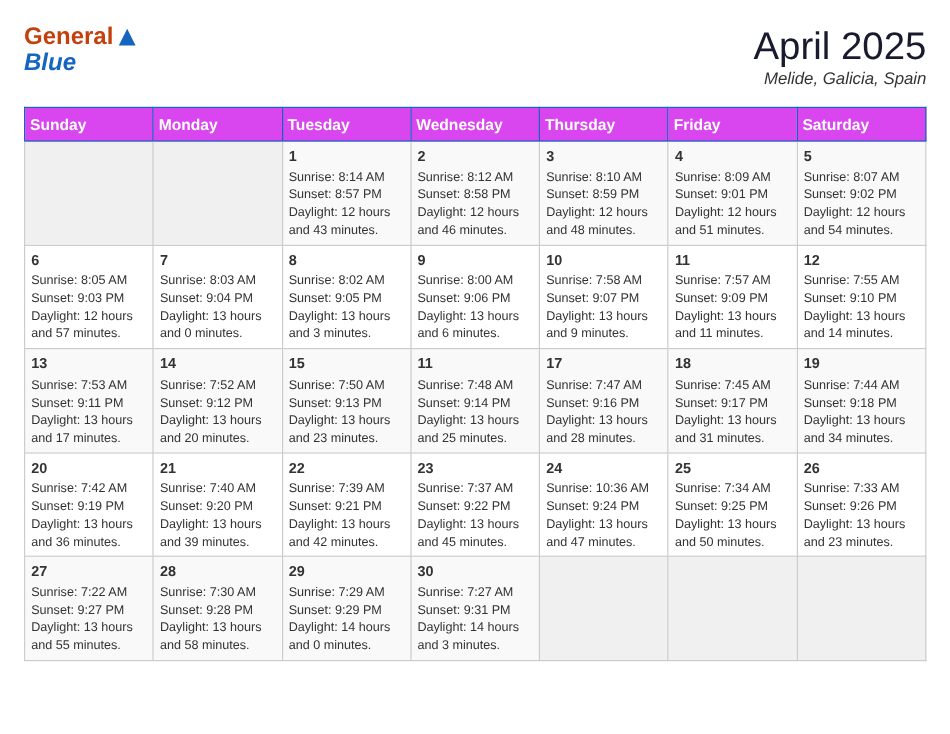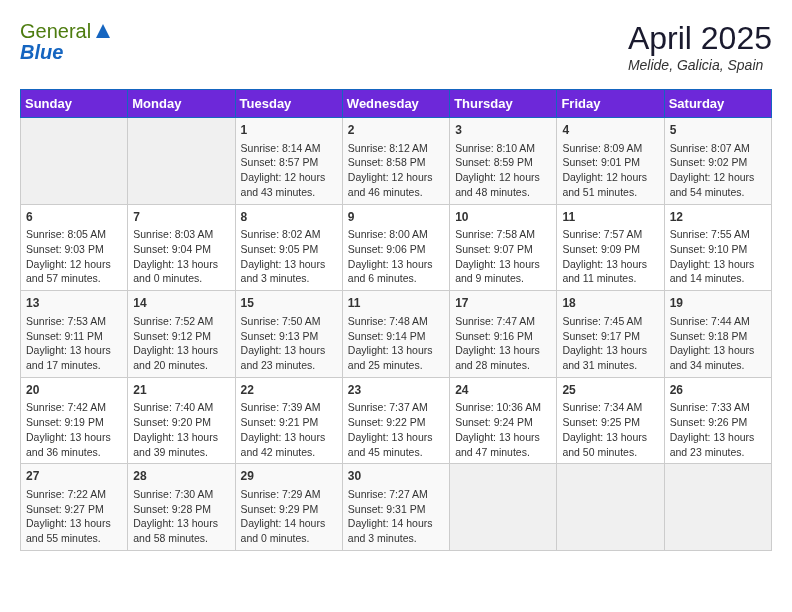--- a/index.html
+++ b/index.html
@@ -88,7 +88,7 @@
 <div class="header">
   <div class="logo">
     <div class="logo-row">
-      <span style="font-size:20px; font-weight:normal; color:#4d7c0f;">General</span>
+      <span style="font-size:20px; font-weight:bold; color:#c2410c;">General</span>
       <svg width="18" height="18" viewBox="0 0 18 18" style="margin-left:3px; margin-top:-2px;">
         <polygon points="2,16 9,2 16,16" fill="#1565c0"></polygon>
       </svg>

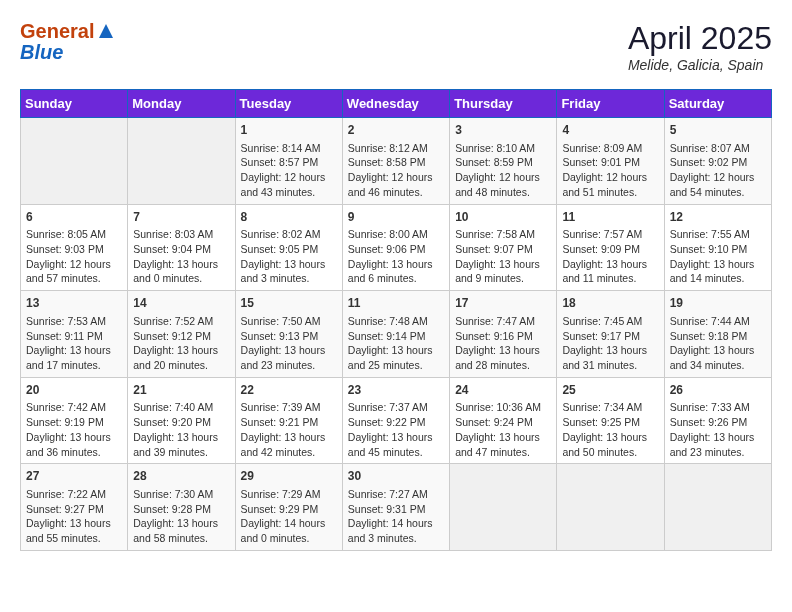--- a/index.html
+++ b/index.html
@@ -22,7 +22,7 @@
       align-items: flex-start;
     }
     .title-block {
-      text-align: left;
+      text-align: right;
     }
     .title-month {
       font-size: 32px;

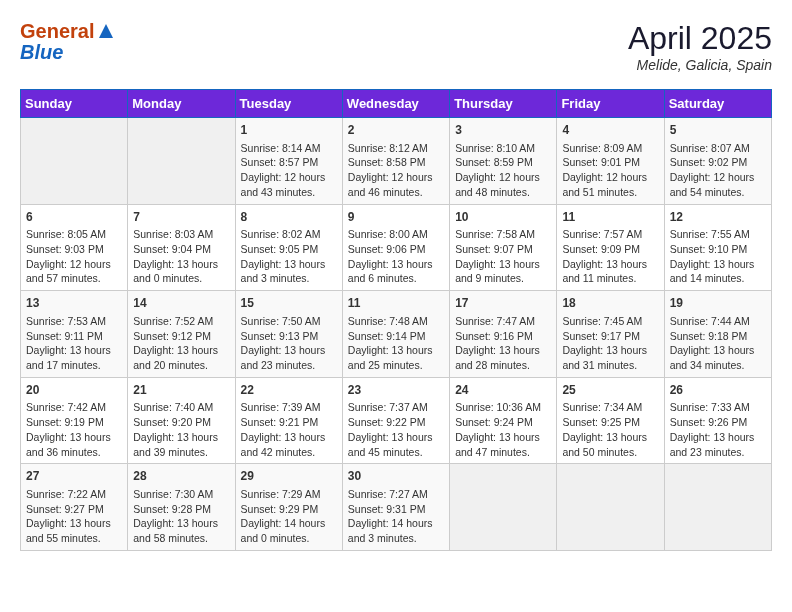--- a/index.html
+++ b/index.html
@@ -40,7 +40,7 @@
       font-size: 11px;
     }
     .calendar thead th {
-      background: #6d28d9;
+      background: #d946ef;
       color: #fff;
       padding: 6px 4px;
       text-align: left;

